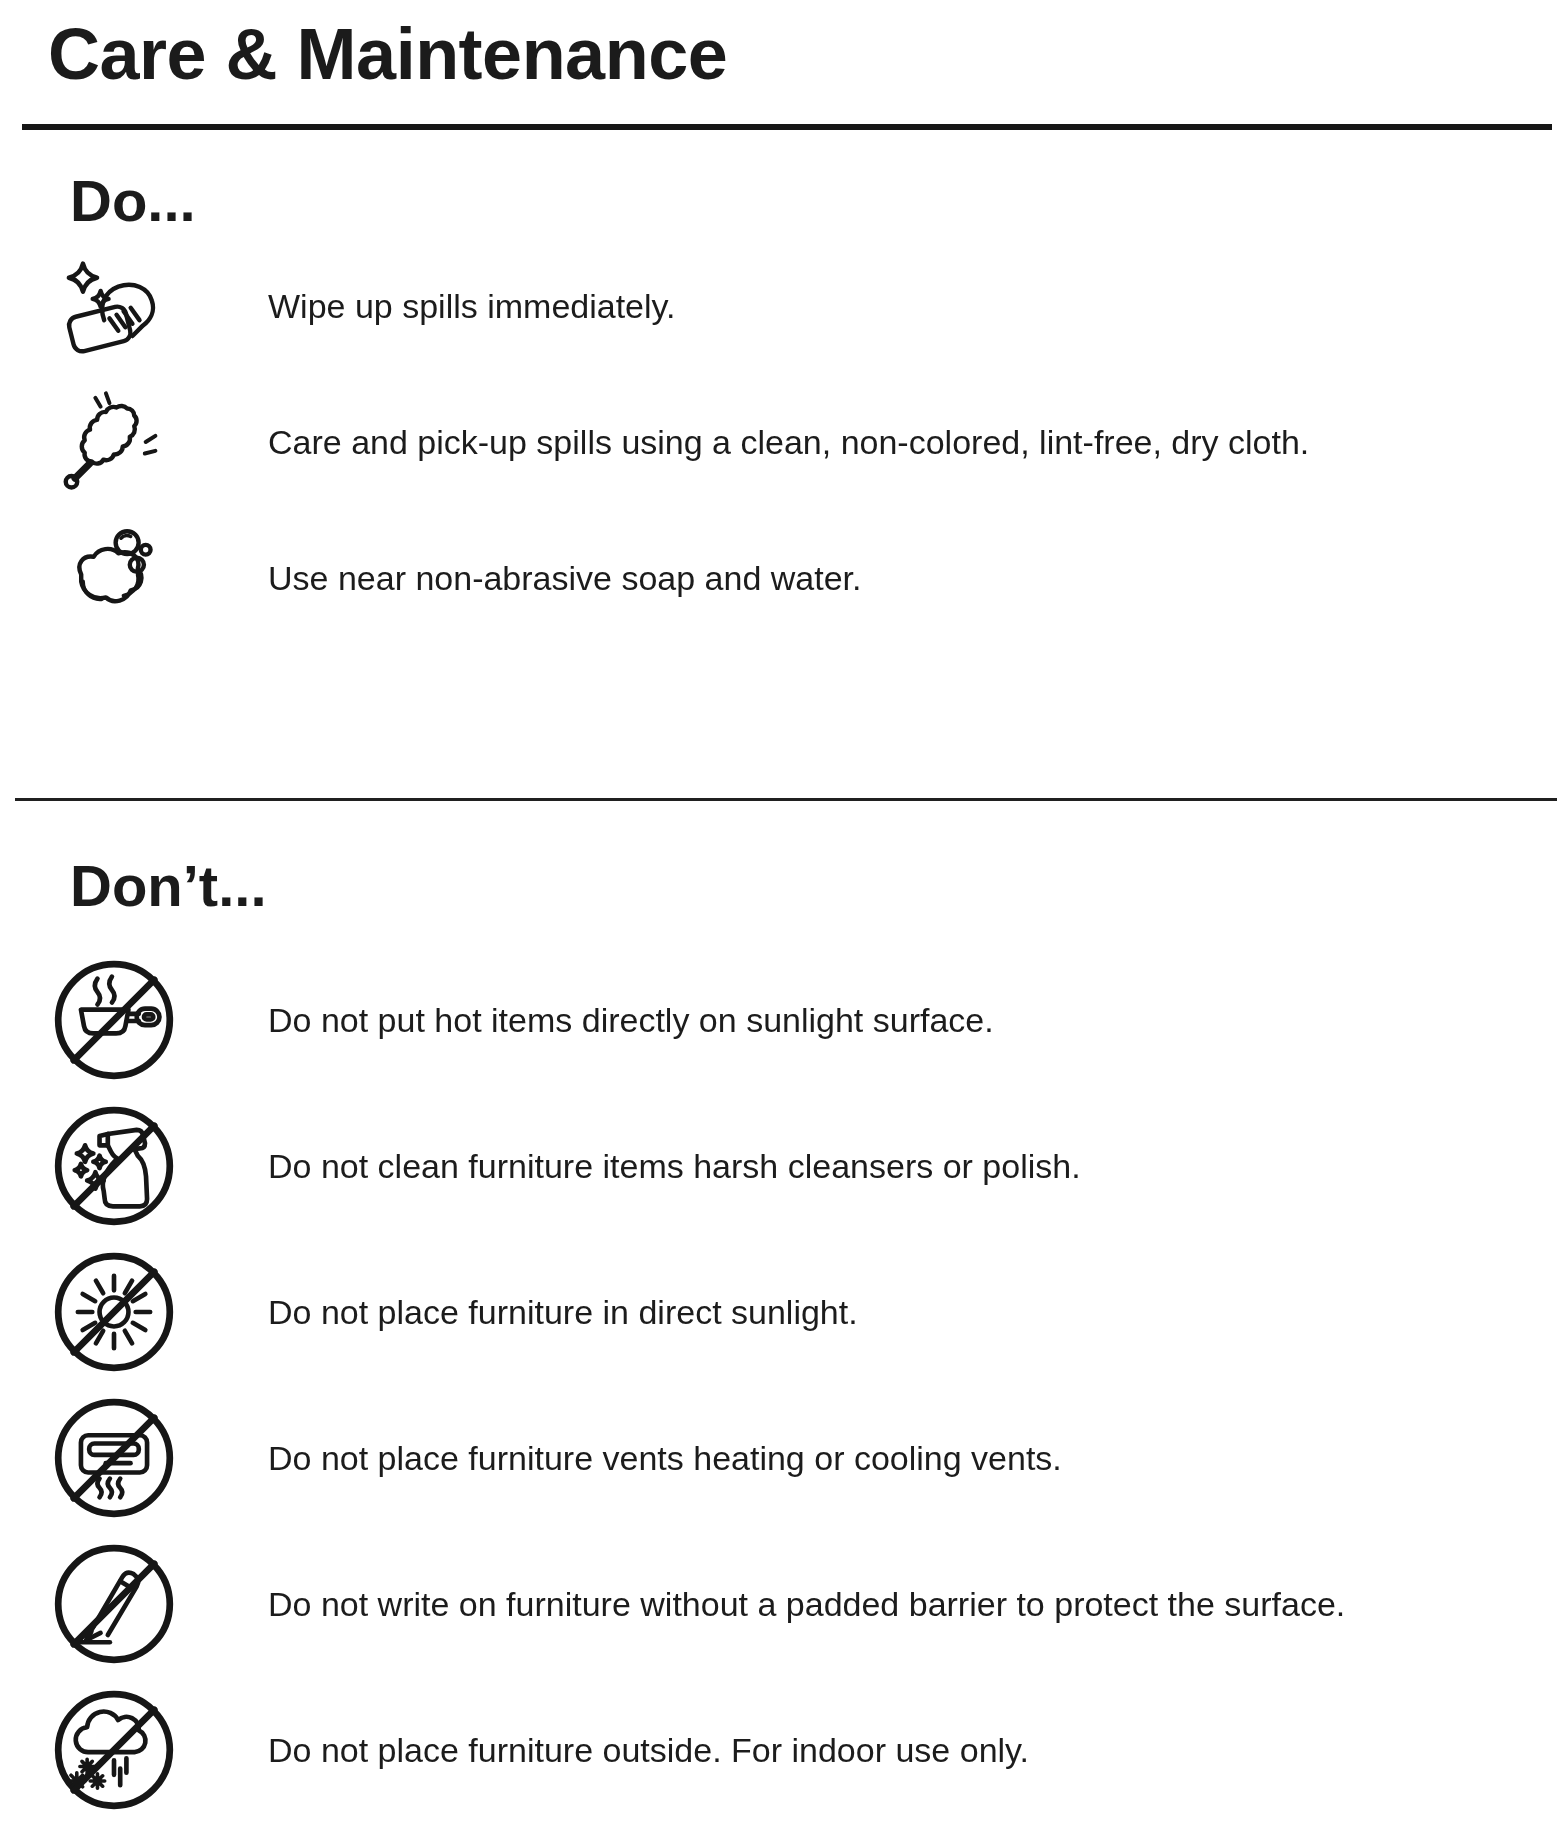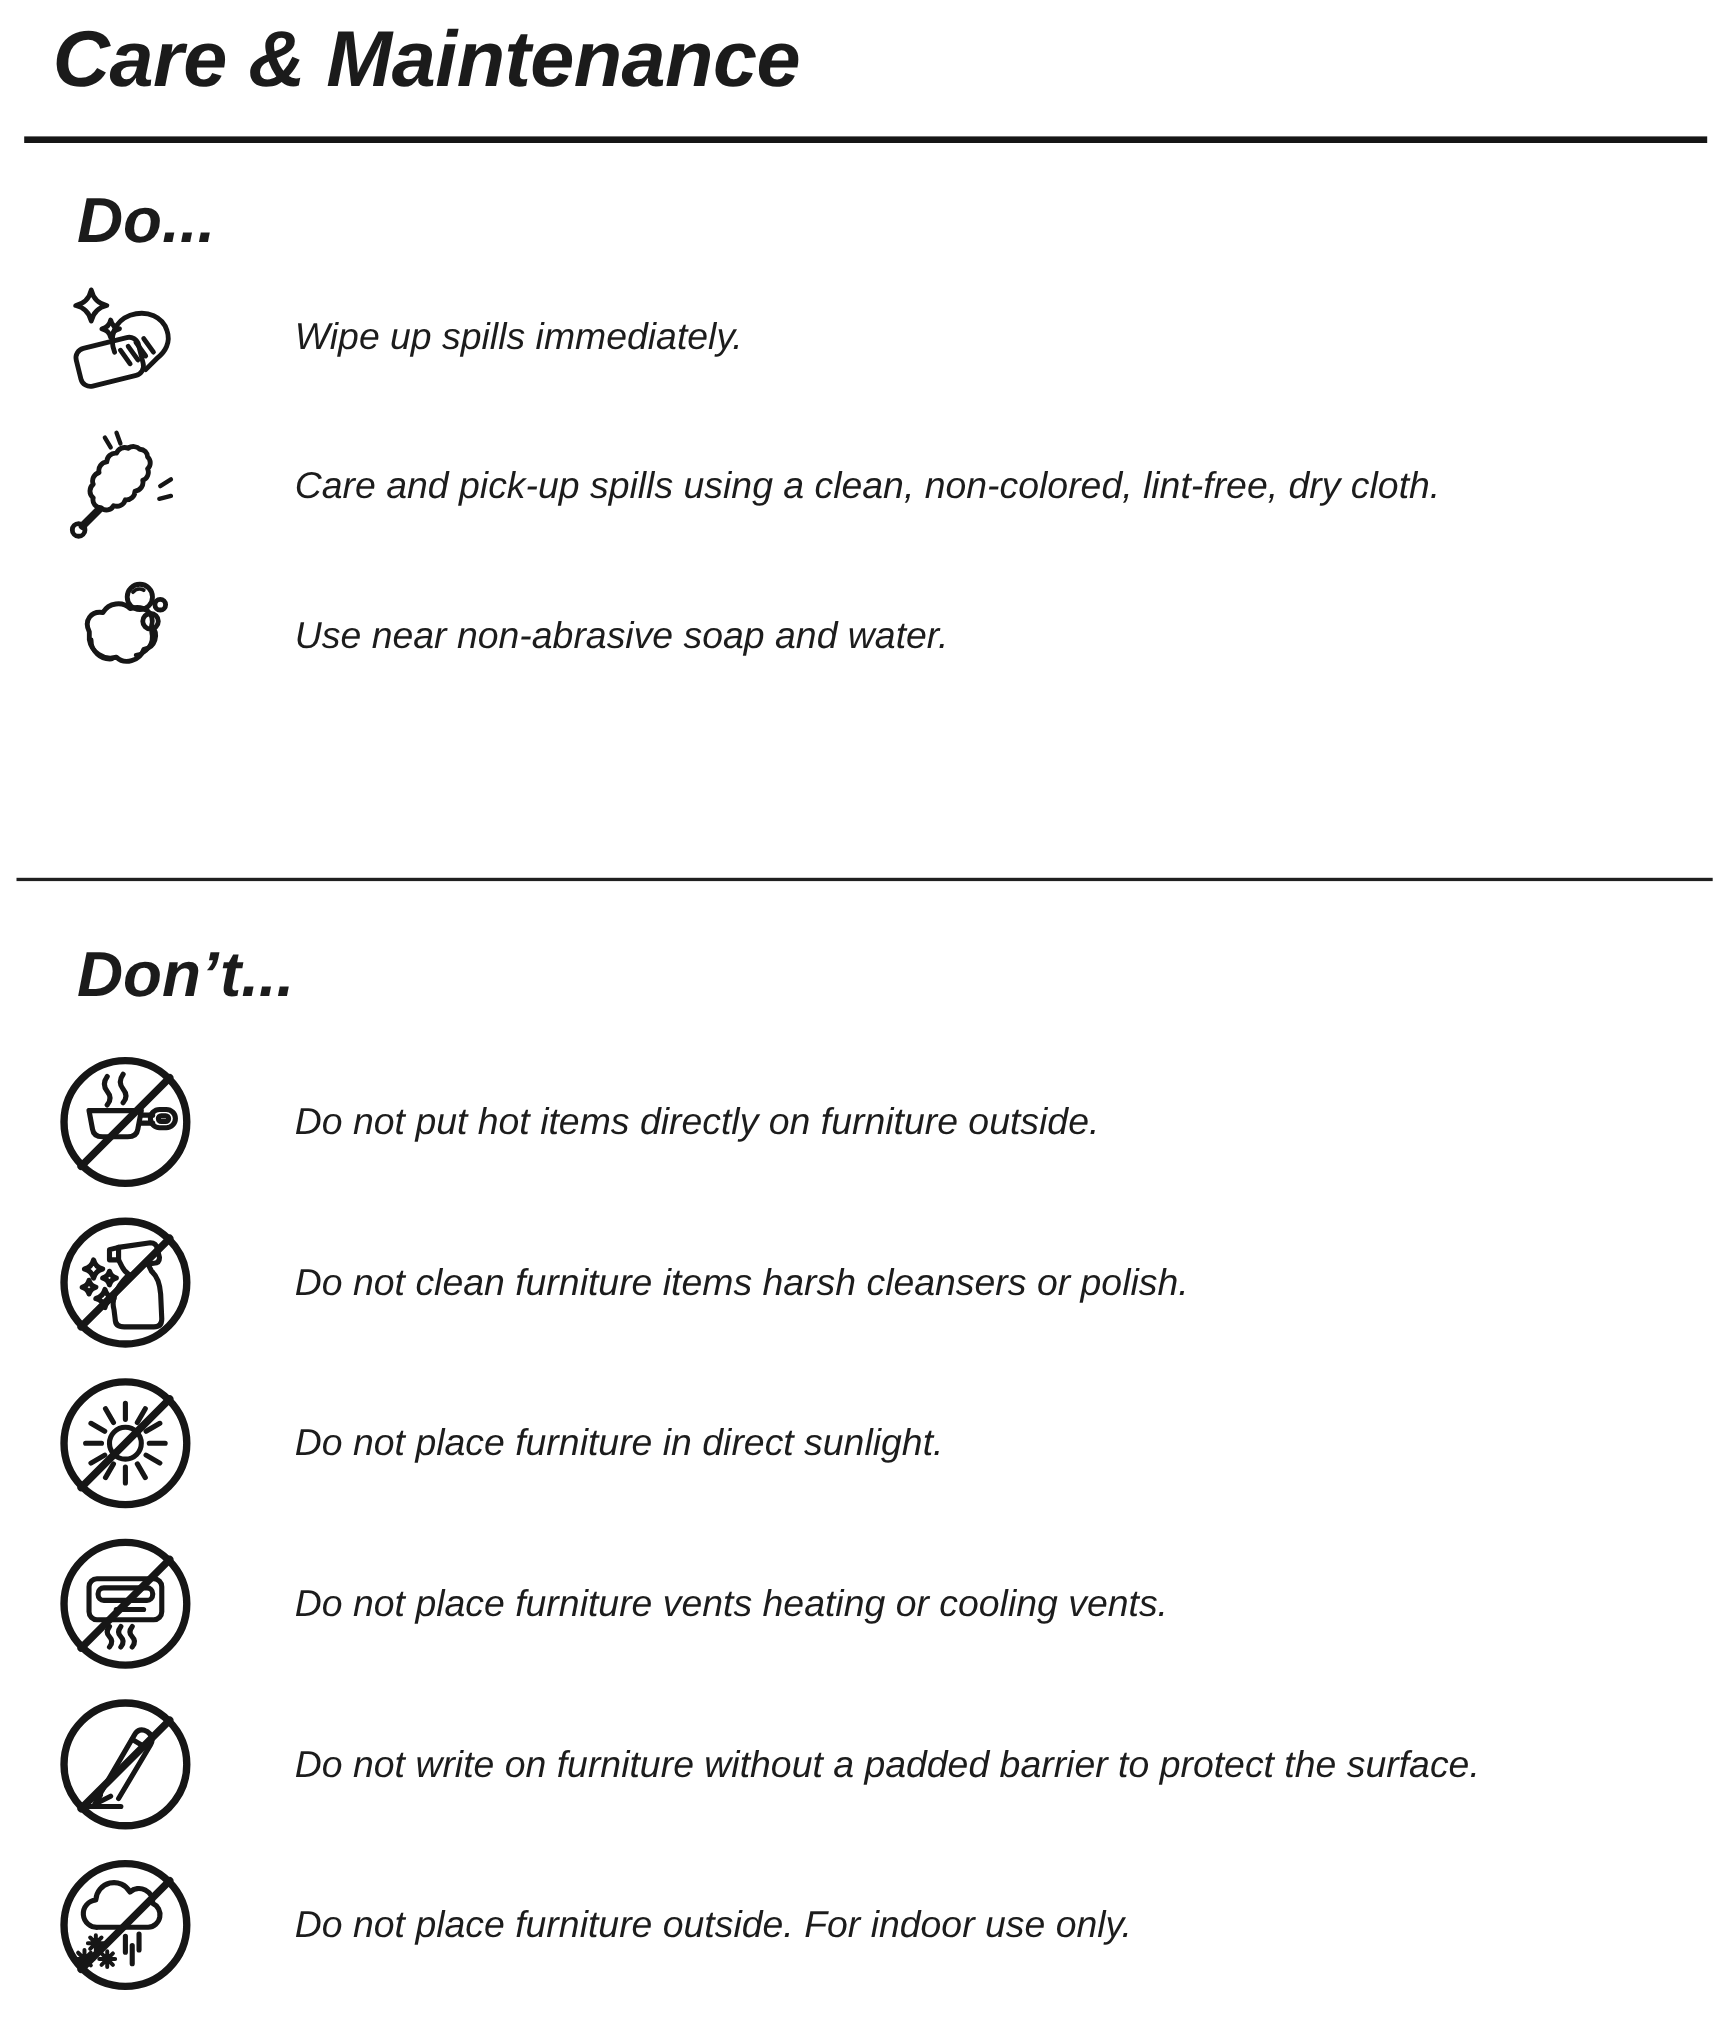--- a/index.html
+++ b/index.html
@@ -11,7 +11,7 @@
     font-family:"Liberation Sans", sans-serif;
     overflow:hidden;
   }
-  .page { box-sizing:border-box; padding:10px 7px 0 48px;font-style:italic; }
+  .page { box-sizing:border-box; padding:10px 7px 0 48px; }
 
   .doc-title {
     font-size:72px; font-weight:bold; line-height:1;

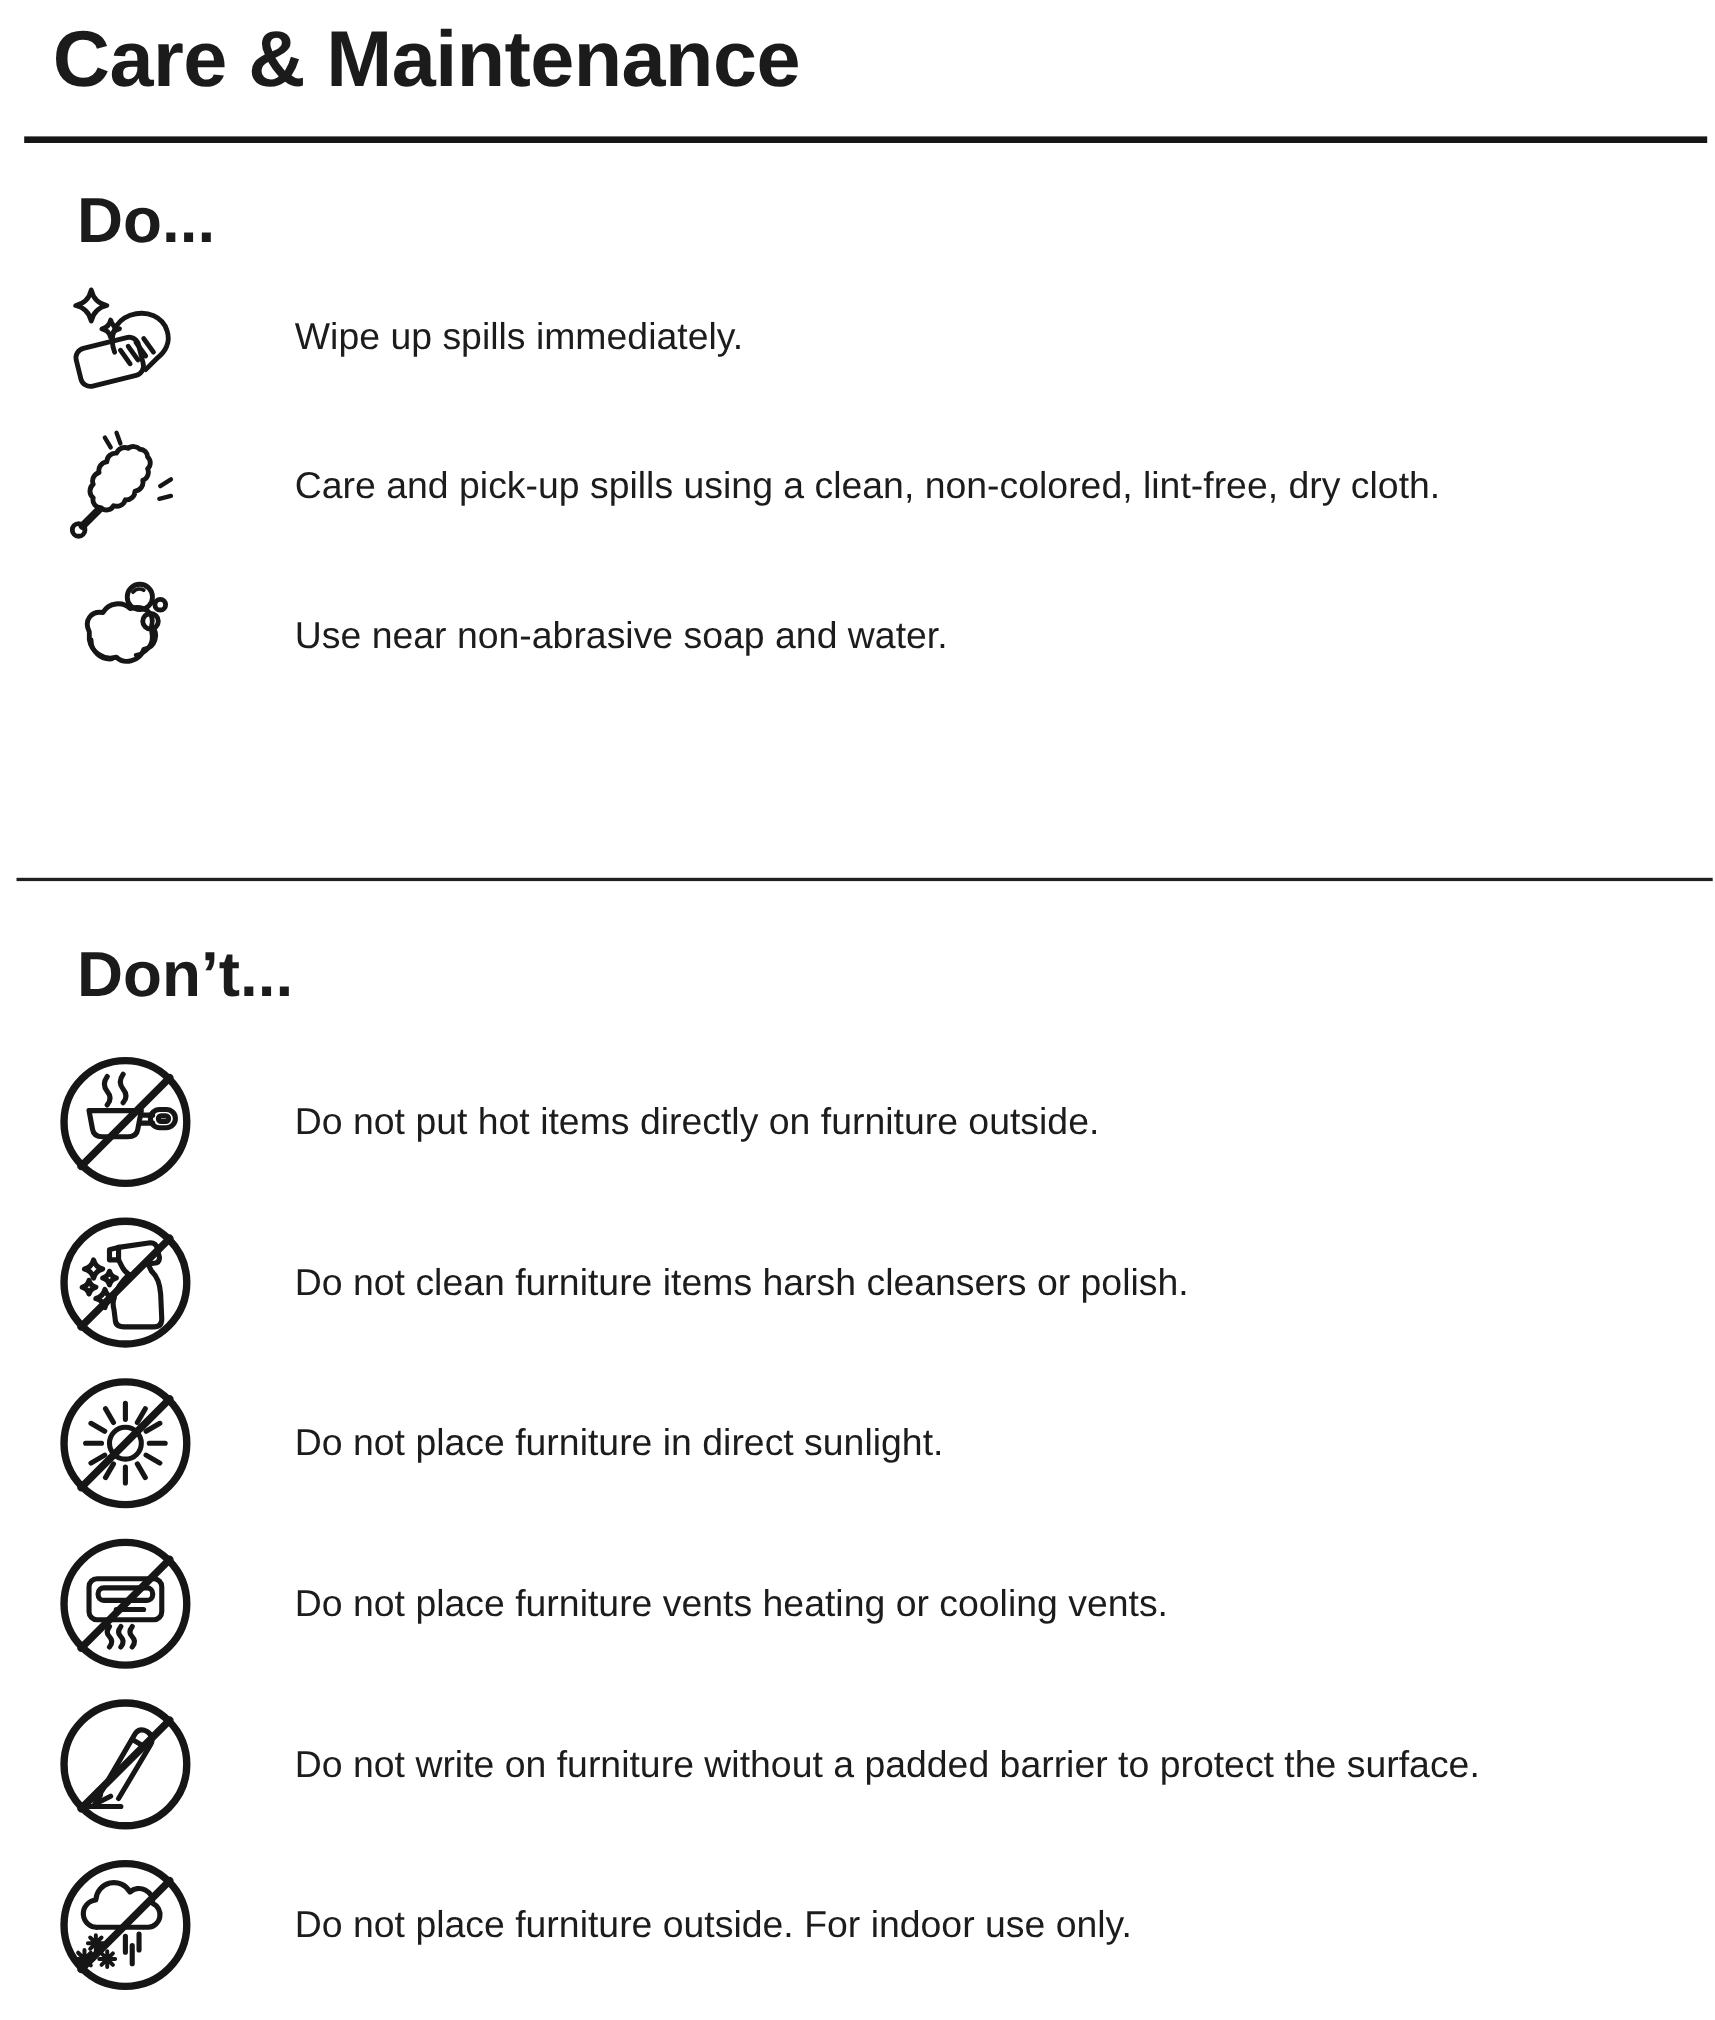--- a/index.html
+++ b/index.html
@@ -133,7 +133,7 @@
             </g>
           </svg>
         </div>
-        <div class="item-text">Do not put hot items directly on furniture outside.</div>
+        <div class="item-text">Do not put hot items directly on sunlight surface.</div>
       </div>
 
       <div class="item">

